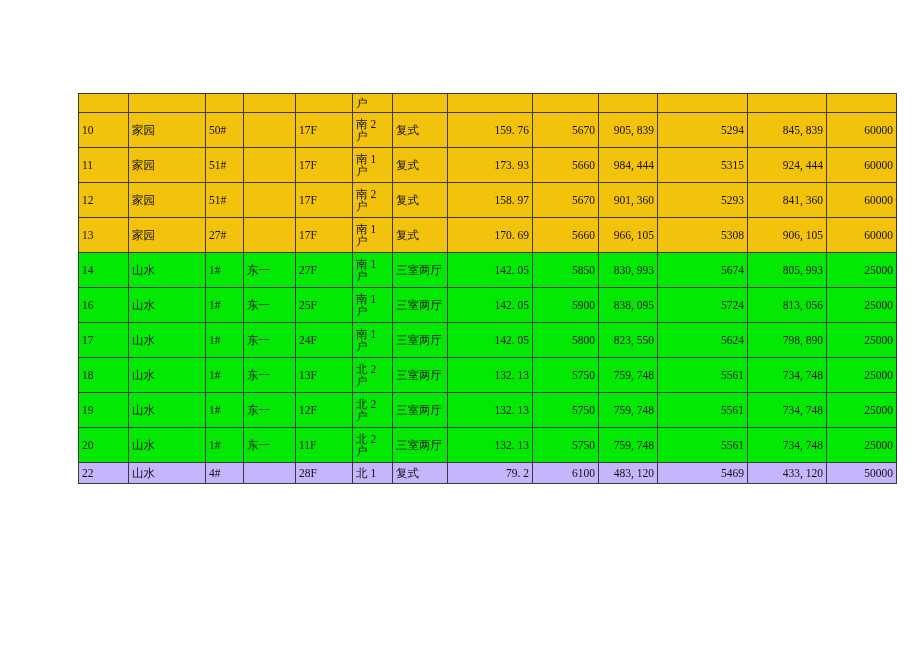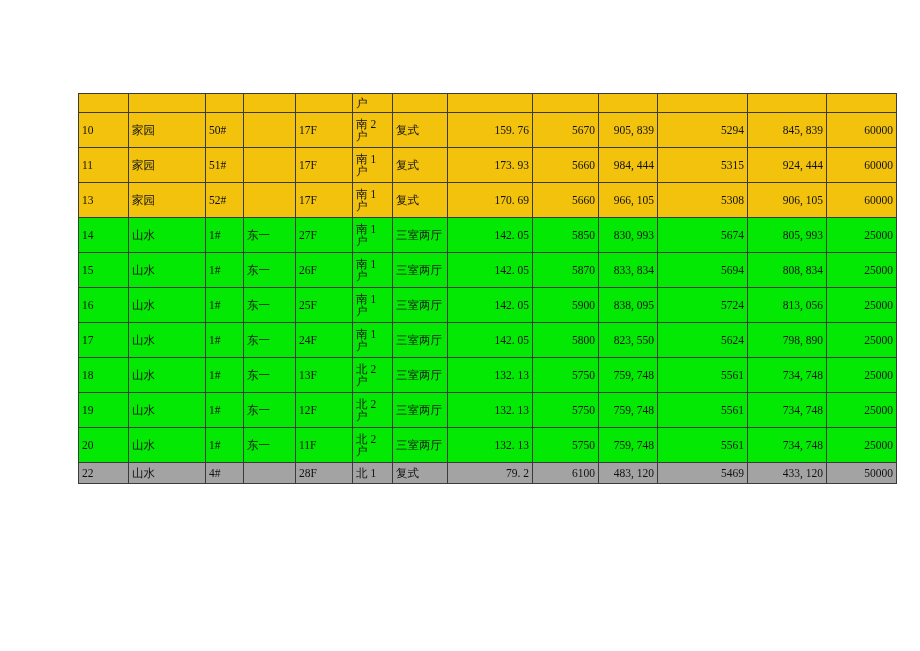--- a/index.html
+++ b/index.html
@@ -126,6 +126,21 @@
           <td class="c-right">60000</td>
         </tr>
         <tr class="band-yellow r-normal">
+          <td class="c-center">12</td>
+          <td class="c-center">家园</td>
+          <td class="c-left">51#</td>
+          <td class="c-center"></td>
+          <td class="c-center">17F</td>
+          <td class="c-left">南 2 户</td>
+          <td class="c-left">复式</td>
+          <td class="c-right">158. 97</td>
+          <td class="c-right">5670</td>
+          <td class="c-right">901, 360</td>
+          <td class="c-right">5293</td>
+          <td class="c-right">841, 360</td>
+          <td class="c-right">60000</td>
+        </tr>
+        <tr class="band-yellow r-normal">
           <td class="c-center">13</td>
           <td class="c-center">家园</td>
           <td class="c-left">52#</td>

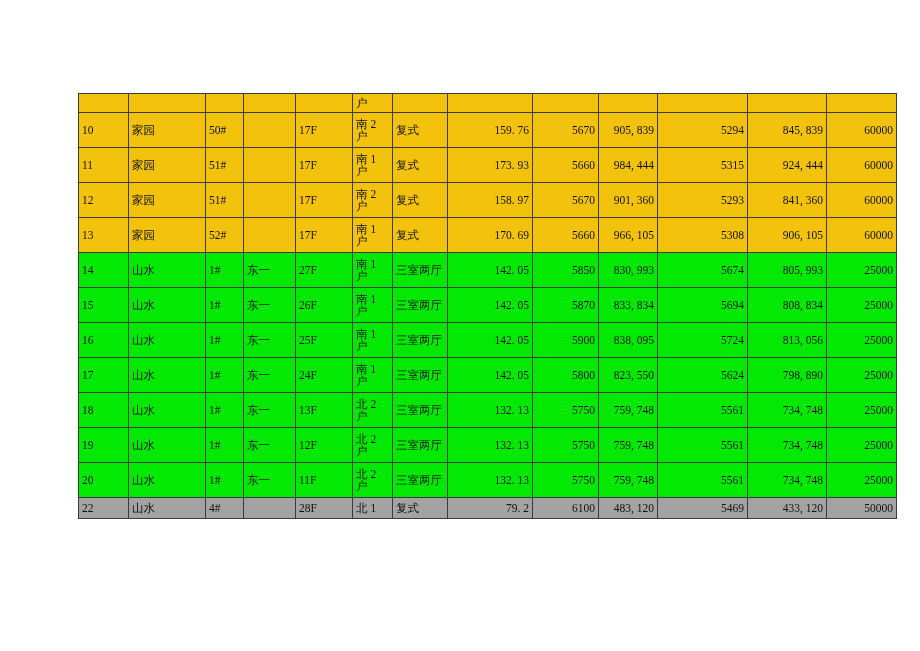--- a/index.html
+++ b/index.html
@@ -143,7 +143,7 @@
         <tr class="band-yellow r-normal">
           <td class="c-center">13</td>
           <td class="c-center">家园</td>
-          <td class="c-left">52#</td>
+          <td class="c-left">27#</td>
           <td class="c-center"></td>
           <td class="c-center">17F</td>
           <td class="c-left">南 1 户</td>

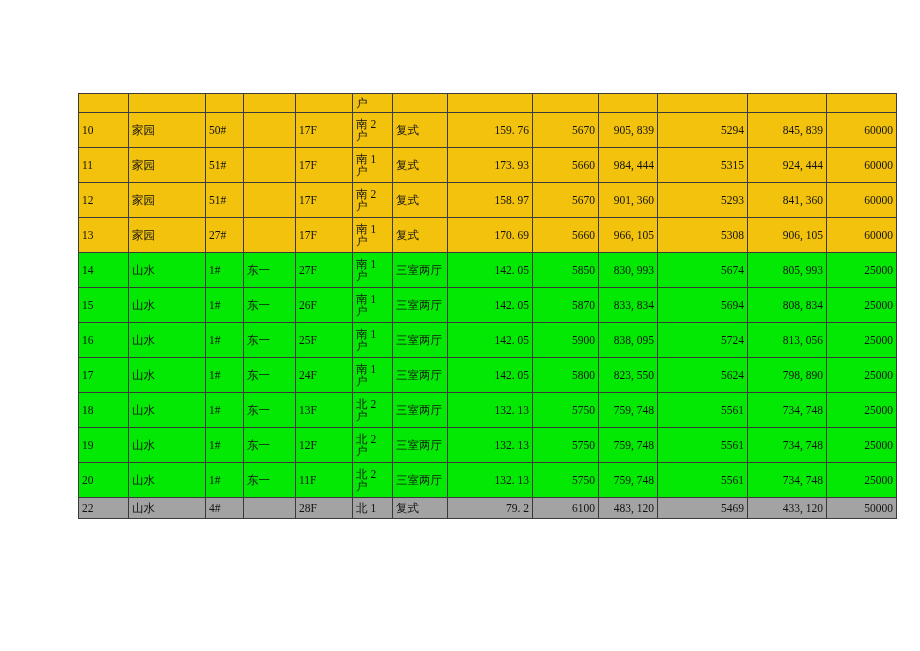--- a/index.html
+++ b/index.html
@@ -171,21 +171,6 @@
           <td class="c-right">25000</td>
         </tr>
         <tr class="band-green r-normal">
-          <td class="c-center">15</td>
-          <td class="c-center">山水</td>
-          <td class="c-left">1#</td>
-          <td class="c-center">东一</td>
-          <td class="c-center">26F</td>
-          <td class="c-left">南 1 户</td>
-          <td class="c-left">三室两厅</td>
-          <td class="c-right">142. 05</td>
-          <td class="c-right">5870</td>
-          <td class="c-right">833, 834</td>
-          <td class="c-right">5694</td>
-          <td class="c-right">808, 834</td>
-          <td class="c-right">25000</td>
-        </tr>
-        <tr class="band-green r-normal">
           <td class="c-center">16</td>
           <td class="c-center">山水</td>
           <td class="c-left">1#</td>

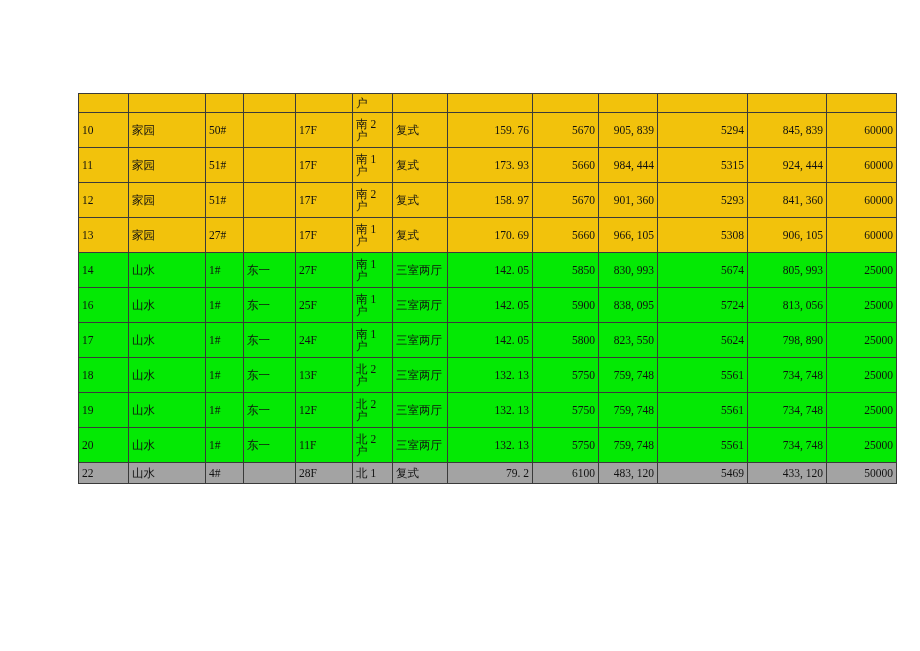--- a/index.html
+++ b/index.html
@@ -49,7 +49,7 @@
 
   tr.band-yellow td{background:#f2c20c;}
   tr.band-green  td{background:#04e904;}
-  tr.band-gray   td{background:#a3a3a3;margin-top:44px;}
+  tr.band-gray   td{background:#c4b5fd;margin-top:44px;}
 
   tr.r-partial td{height:16px;}
   tr.r-normal td{height:32px;}

